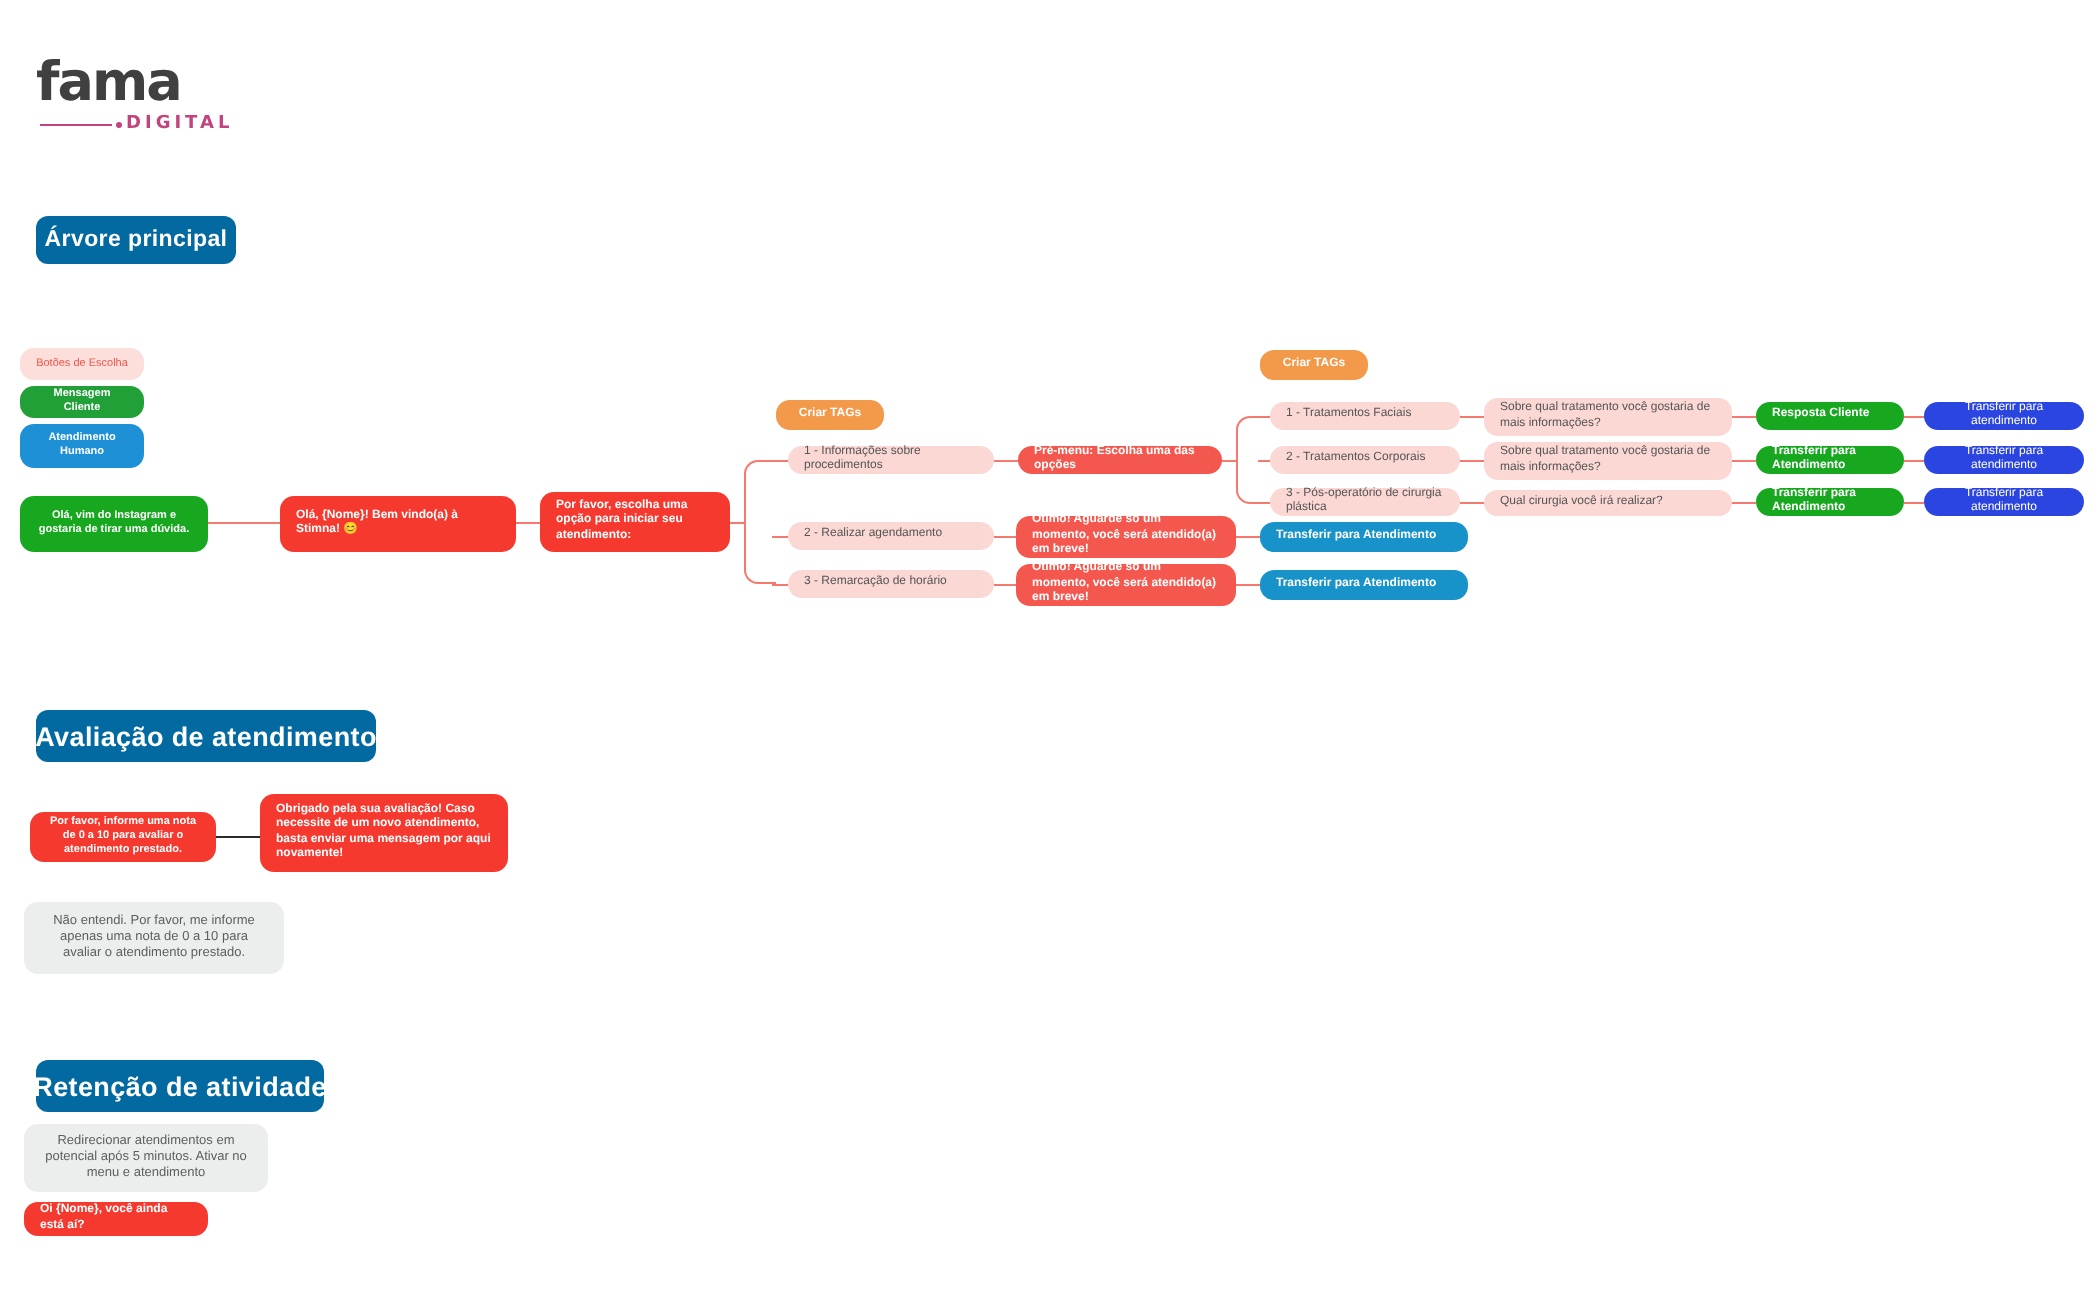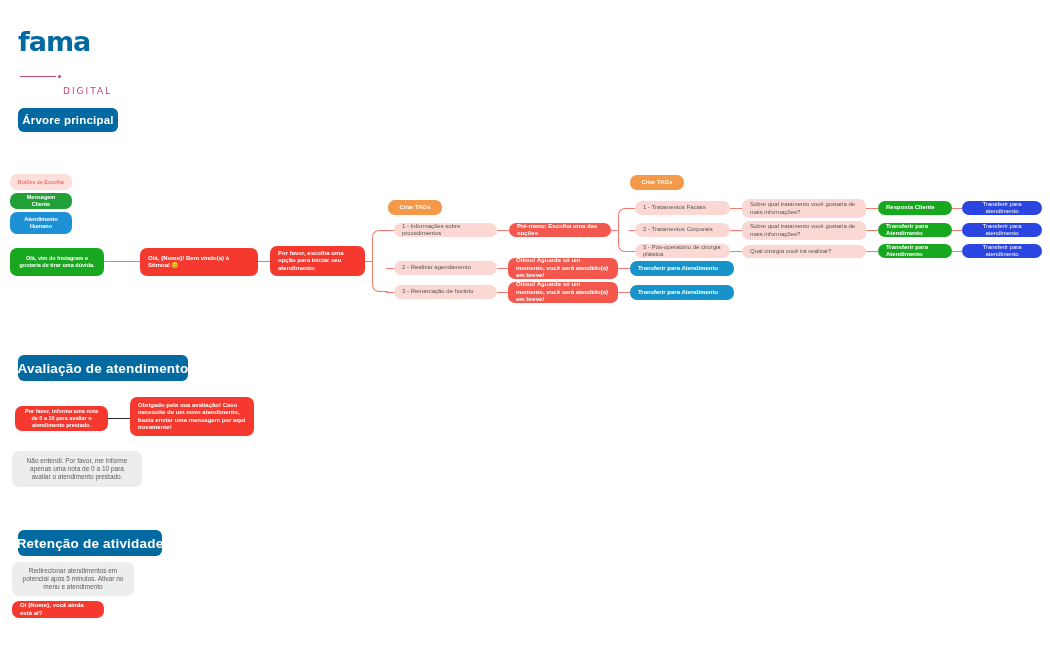--- a/index.html
+++ b/index.html
@@ -16,7 +16,7 @@
   .logo-word {
     font-family: "DejaVu Sans", sans-serif;
     font-size: 27px; font-weight: 700; letter-spacing: -1px;
-    color: #0369a1; line-height: 1;
+    color: #404040; line-height: 1;
   }
   .logo-sub { display: flex; align-items: center; margin-top: 2px; padding-left: 2px; }
   .logo-rule { flex: 0 0 36px; height: 1px; background: #c2447f; }

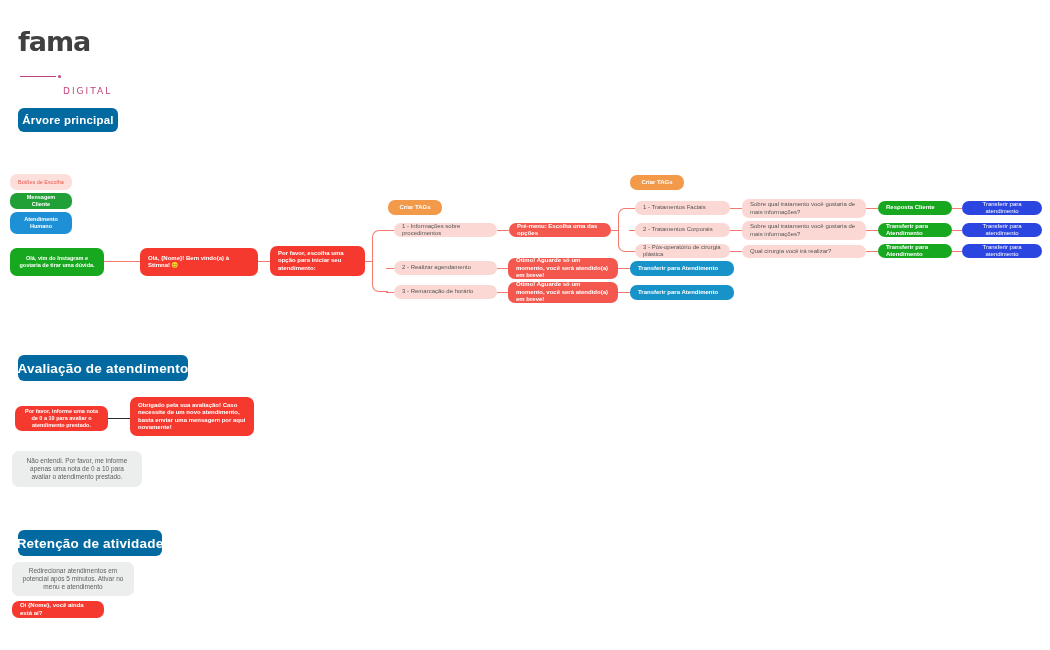--- a/index.html
+++ b/index.html
@@ -23,7 +23,7 @@
   .logo-dot { width: 3px; height: 3px; border-radius: 50%; background: #c2447f; margin: 0 2px; }
   .logo-digital {
     font-family: "DejaVu Sans", sans-serif;
-    font-size: 9px; font-weight: 400; letter-spacing: 2px; color: #c2447f; margin-top: 29px;
+    font-size: 9px; font-weight: 700; letter-spacing: 2px; color: #c2447f;
   }
 
   

